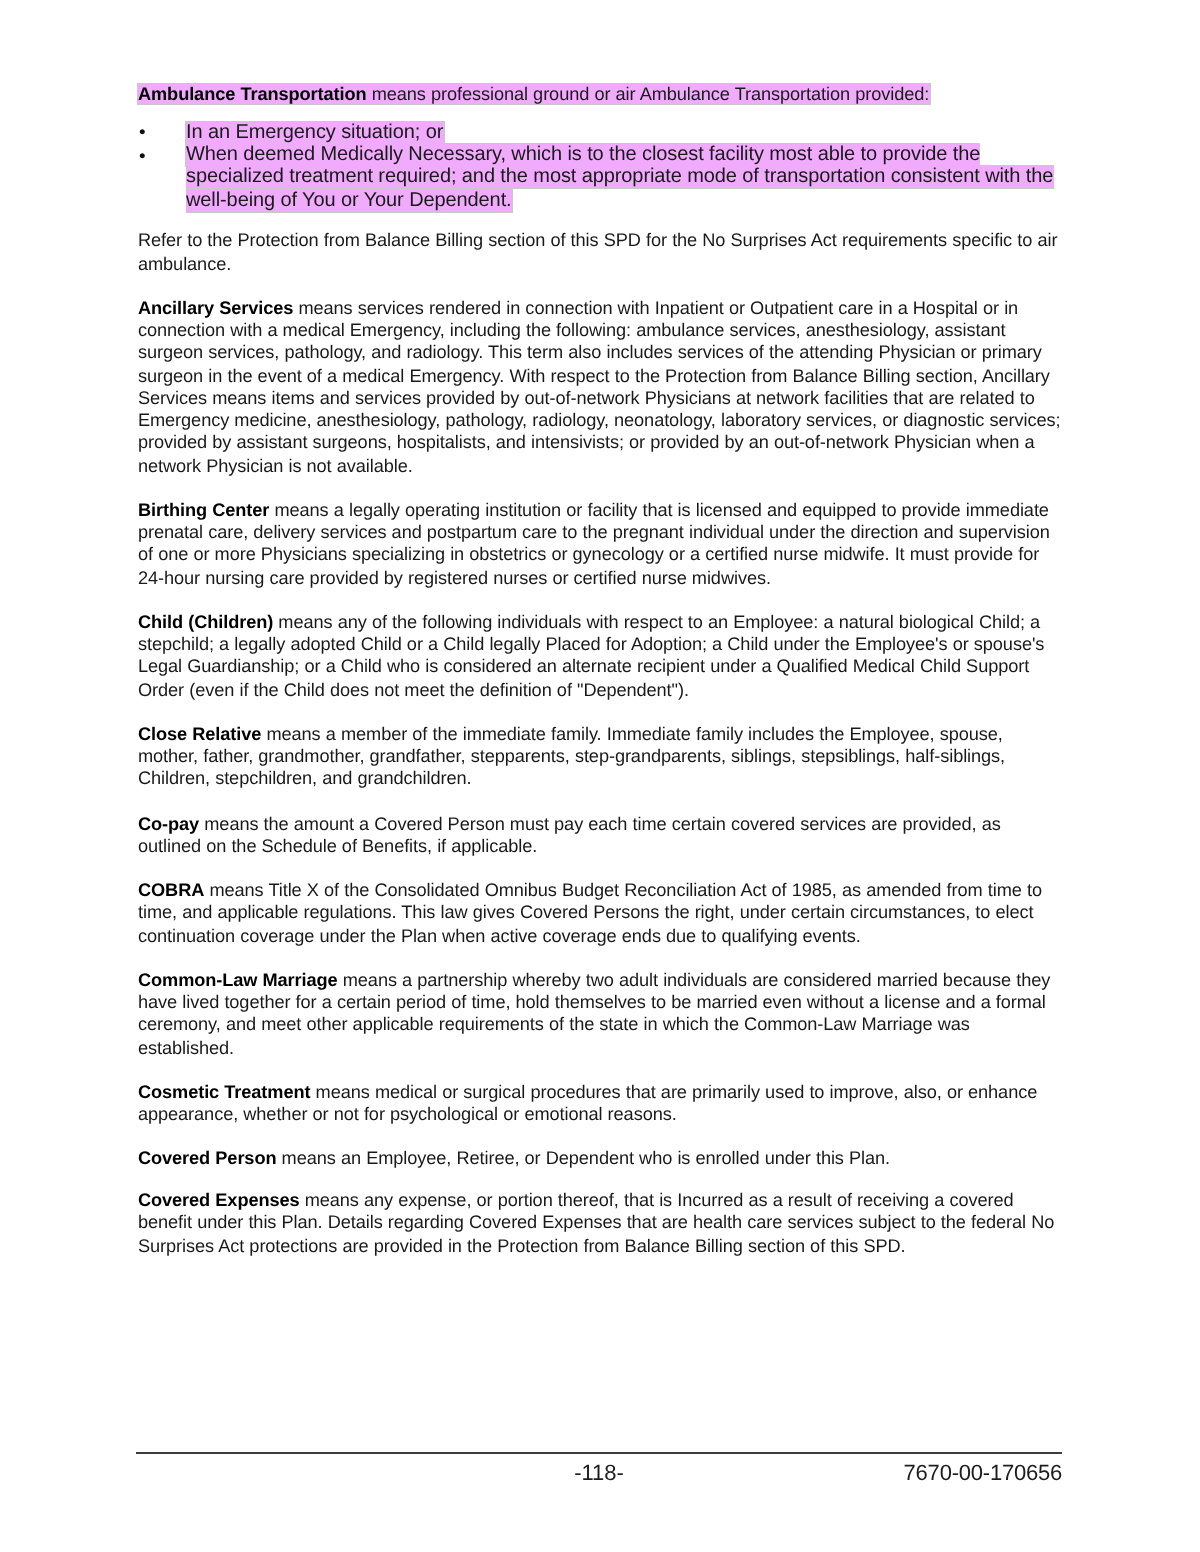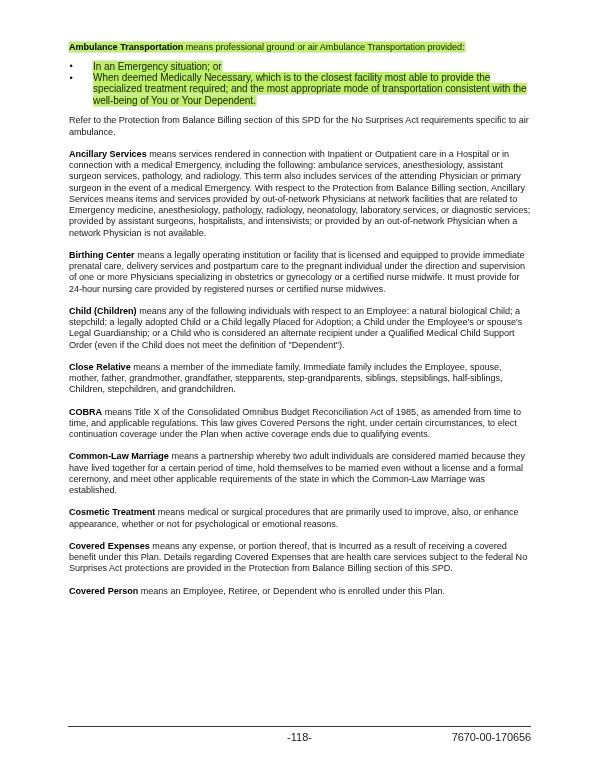--- a/index.html
+++ b/index.html
@@ -51,7 +51,7 @@
 
   
   .hl {
-    background: #bef264;
+    background: #f0abfc;
     box-shadow: 0 0 0 0.5px #c9c9c9;
   }
 

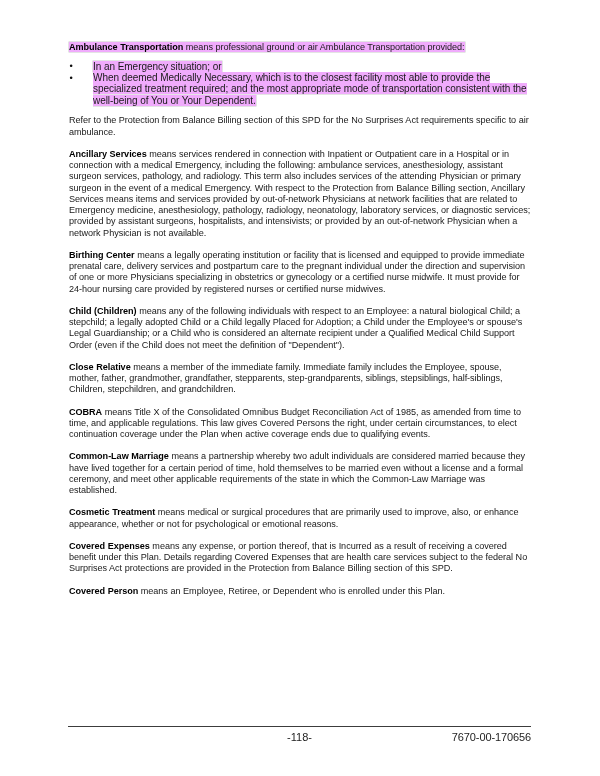--- a/index.html
+++ b/index.html
@@ -140,6 +140,7 @@
 
     <p class="para gap-lg"><span class="term">Close Relative</span><span> means a member of the immediate family.  Immediate family includes the Employee, spouse, mother, father, grandmother, grandfather, stepparents, step-grandparents, siblings, stepsiblings, half-siblings, Children, stepchildren, and grandchildren.</span></p>
 
+    <p class="para gap-lg"><span class="term">Co-pay</span><span> means the amount a Covered Person must pay each time certain covered services are provided, as outlined on the Schedule of Benefits, if applicable.</span></p>
 
     <p class="para gap-lg"><span class="term">COBRA</span><span> means Title X of the Consolidated Omnibus Budget Reconciliation Act of 1985, as amended from time to time, and applicable regulations.  This law gives Covered Persons the right, under certain circumstances, to elect continuation coverage under the Plan when active coverage ends due to qualifying events.</span></p>
 

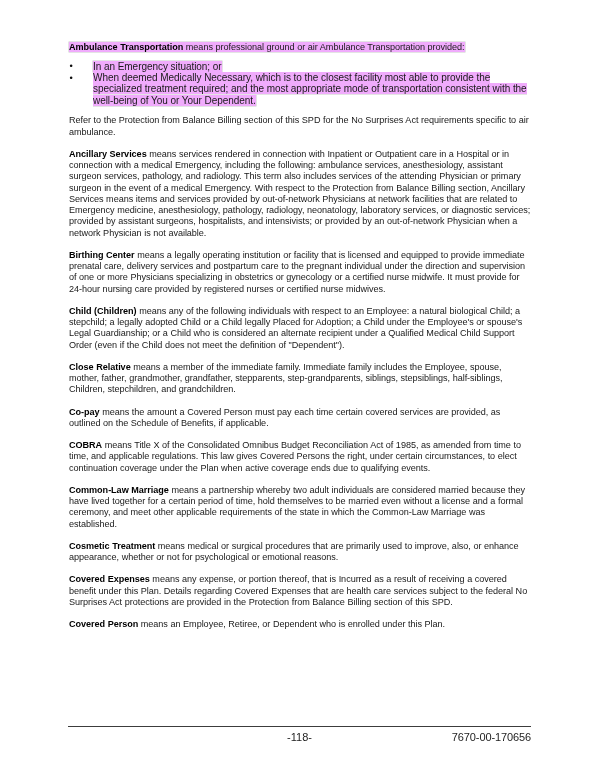--- a/index.html
+++ b/index.html
@@ -148,9 +148,9 @@
 
     <p class="para gap-lg"><span class="term">Cosmetic Treatment</span><span> means medical or surgical procedures that are primarily used to improve, also, or enhance appearance, whether or not for psychological or emotional reasons.</span></p>
 
+    <p class="para"><span class="term">Covered Person</span><span> means an Employee, Retiree, or Dependent who is enrolled under this Plan.</span></p>
+
     <p class="para gap-lg"><span class="term">Covered Expenses</span><span> means any expense, or portion thereof, that is Incurred as a result of receiving a covered benefit under this Plan.  Details regarding Covered Expenses that are health care services subject to the federal No Surprises Act protections are provided in the Protection from Balance Billing section of this SPD.</span></p>
-
-    <p class="para"><span class="term">Covered Person</span><span> means an Employee, Retiree, or Dependent who is enrolled under this Plan.</span></p>
 
   </div>
 

